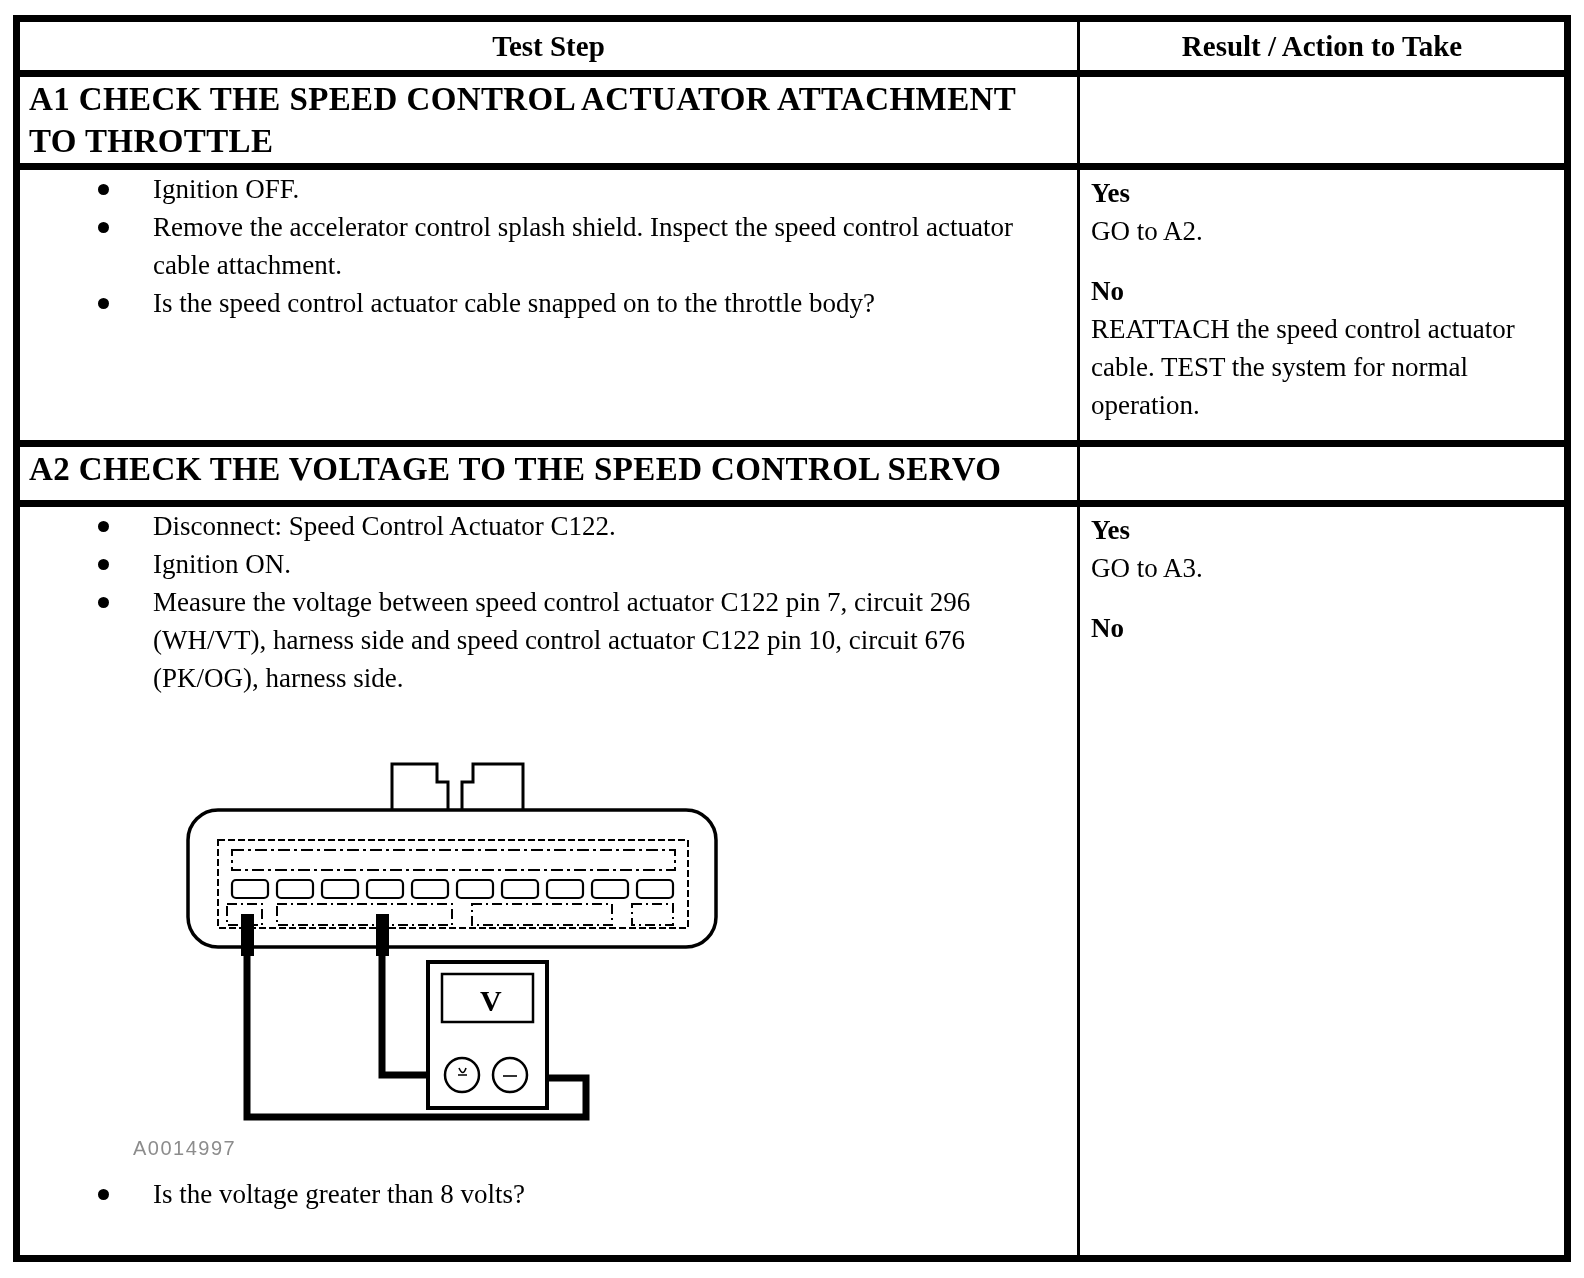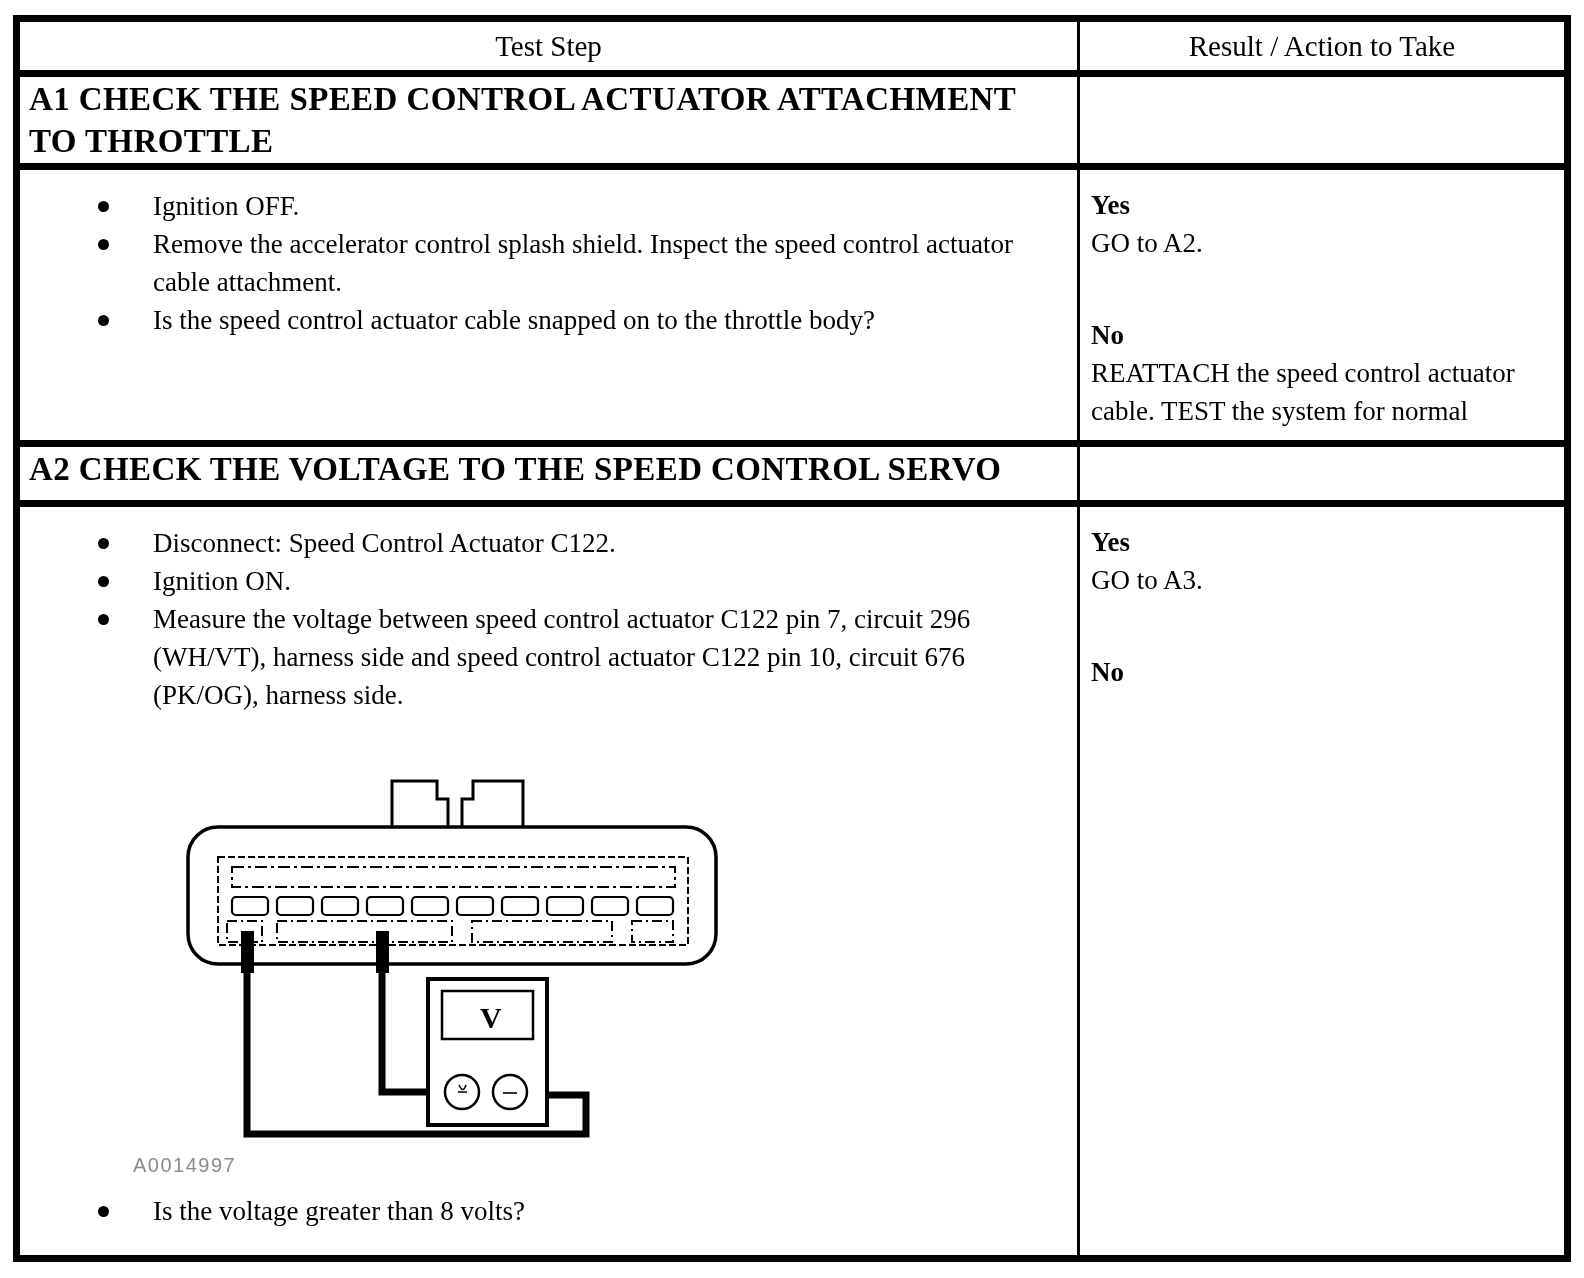--- a/index.html
+++ b/index.html
@@ -22,7 +22,7 @@
   .cell  { background:#fff; overflow:hidden; }
   .hdr {
     display:flex; align-items:center; justify-content:center;
-    font-weight:normal; font-size:29px;
+    font-weight:bold; font-size:29px;
   }
   .sect-title {
     font-weight:bold; font-size:33px; line-height:42px;

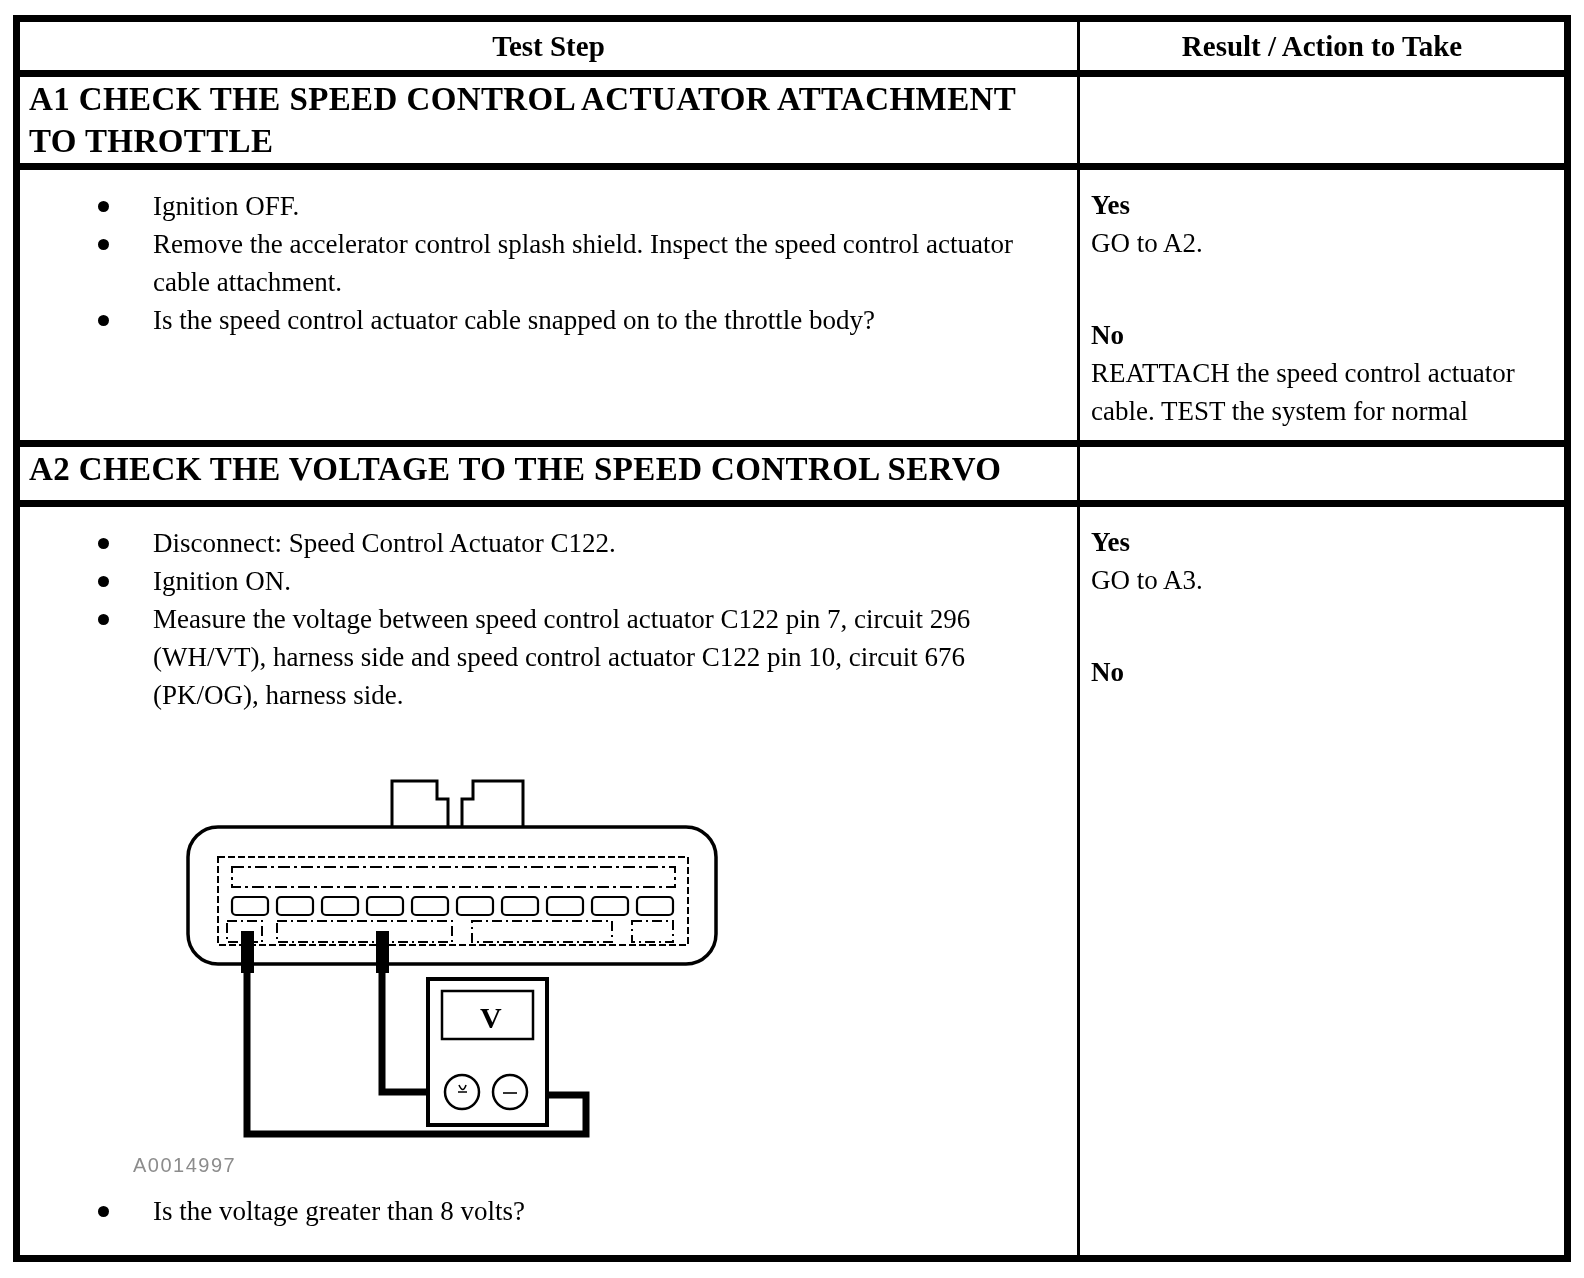--- a/index.html
+++ b/index.html
@@ -28,7 +28,7 @@
     font-weight:bold; font-size:33px; line-height:42px;
     letter-spacing:0.4px; padding:1px 12px 0 9px;
   }
-  .bullets { padding-top:17px; }
+  .bullets { padding-top:0; }
   .bullet { display:flex; font-size:27px; line-height:38px; }
   .dot {
     flex:none; width:11px; height:11px; border-radius:50%;

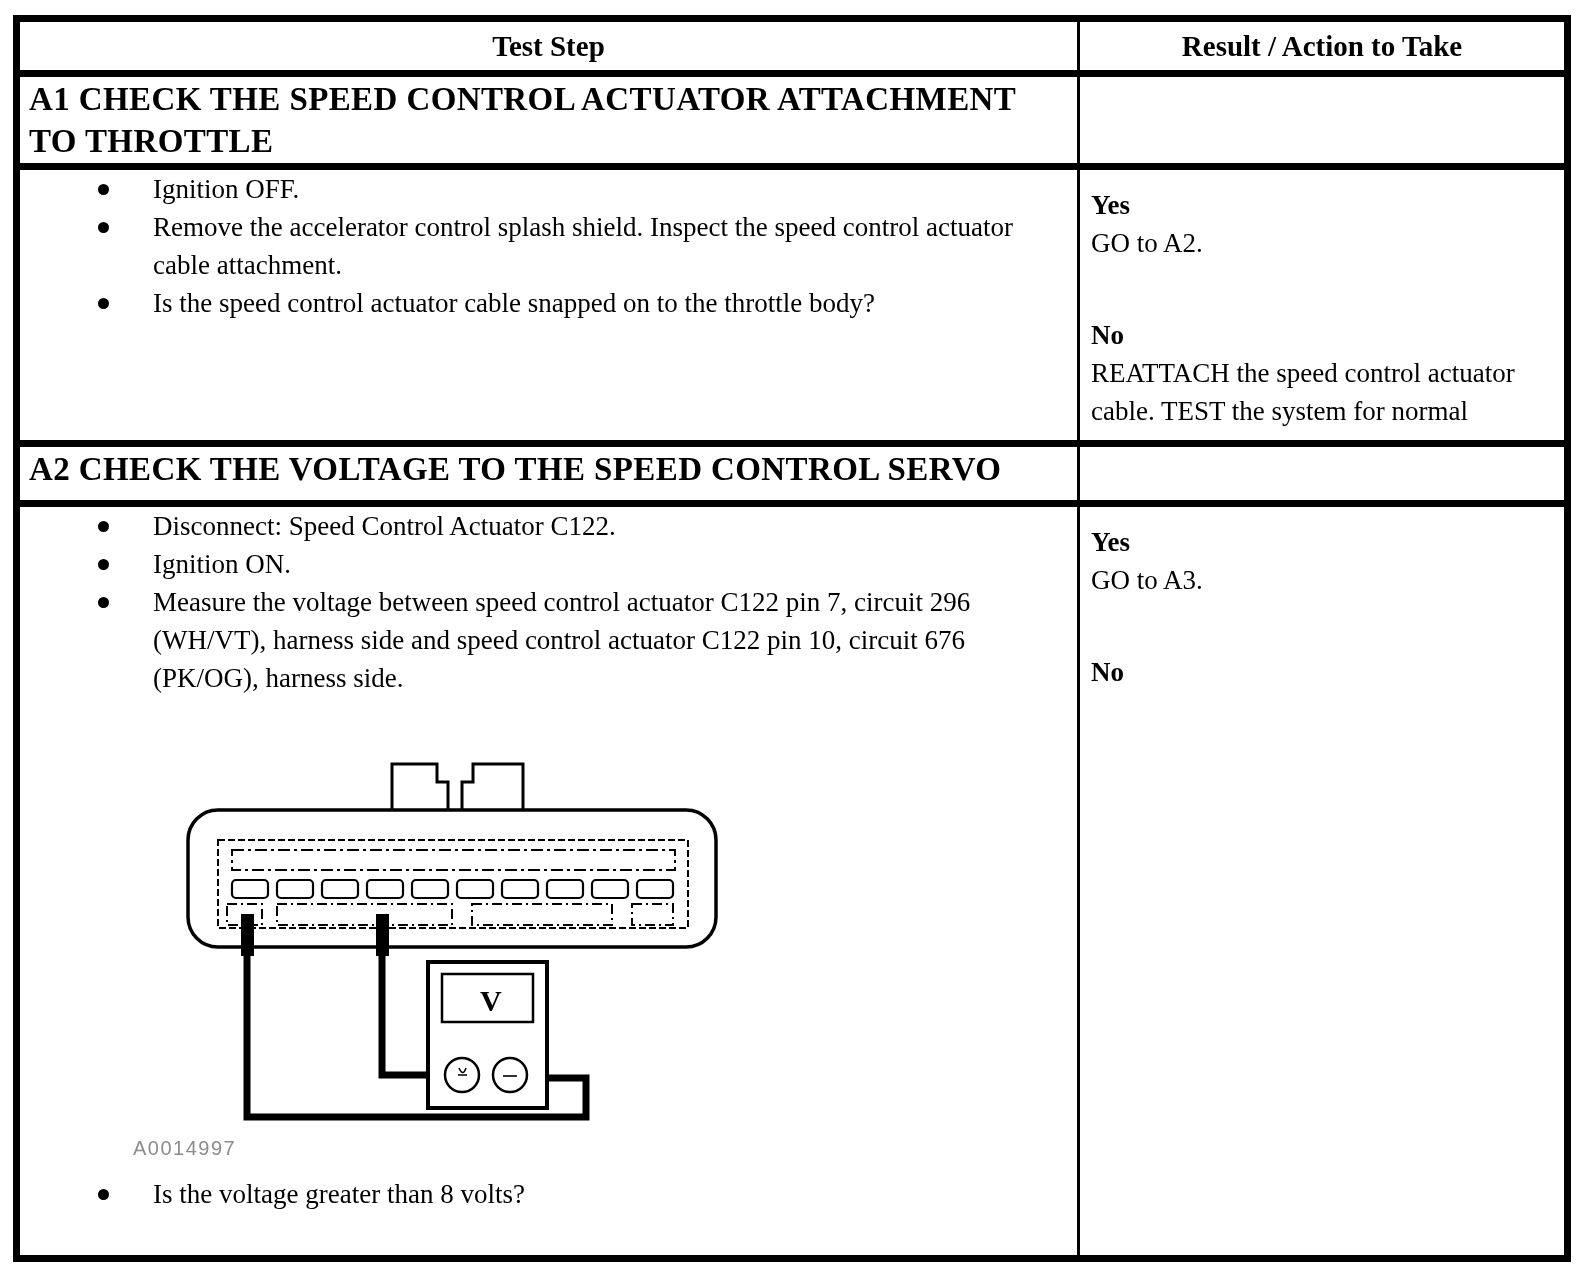--- a/index.html
+++ b/index.html
@@ -36,7 +36,7 @@
   }
   .btxt { margin-left:44px; width:918px; }
   .q { font-weight:normal; white-space:nowrap; }
-  .res { padding:16px 34px 0 11px; font-size:27px; line-height:38px; }
+  .res { padding:4px 34px 0 11px; font-size:27px; line-height:38px; }
   .ans { font-weight:bold; }
   .res-group2 { margin-top:54px; }
   .fig-wrap { margin:40px 0 0 110px; }

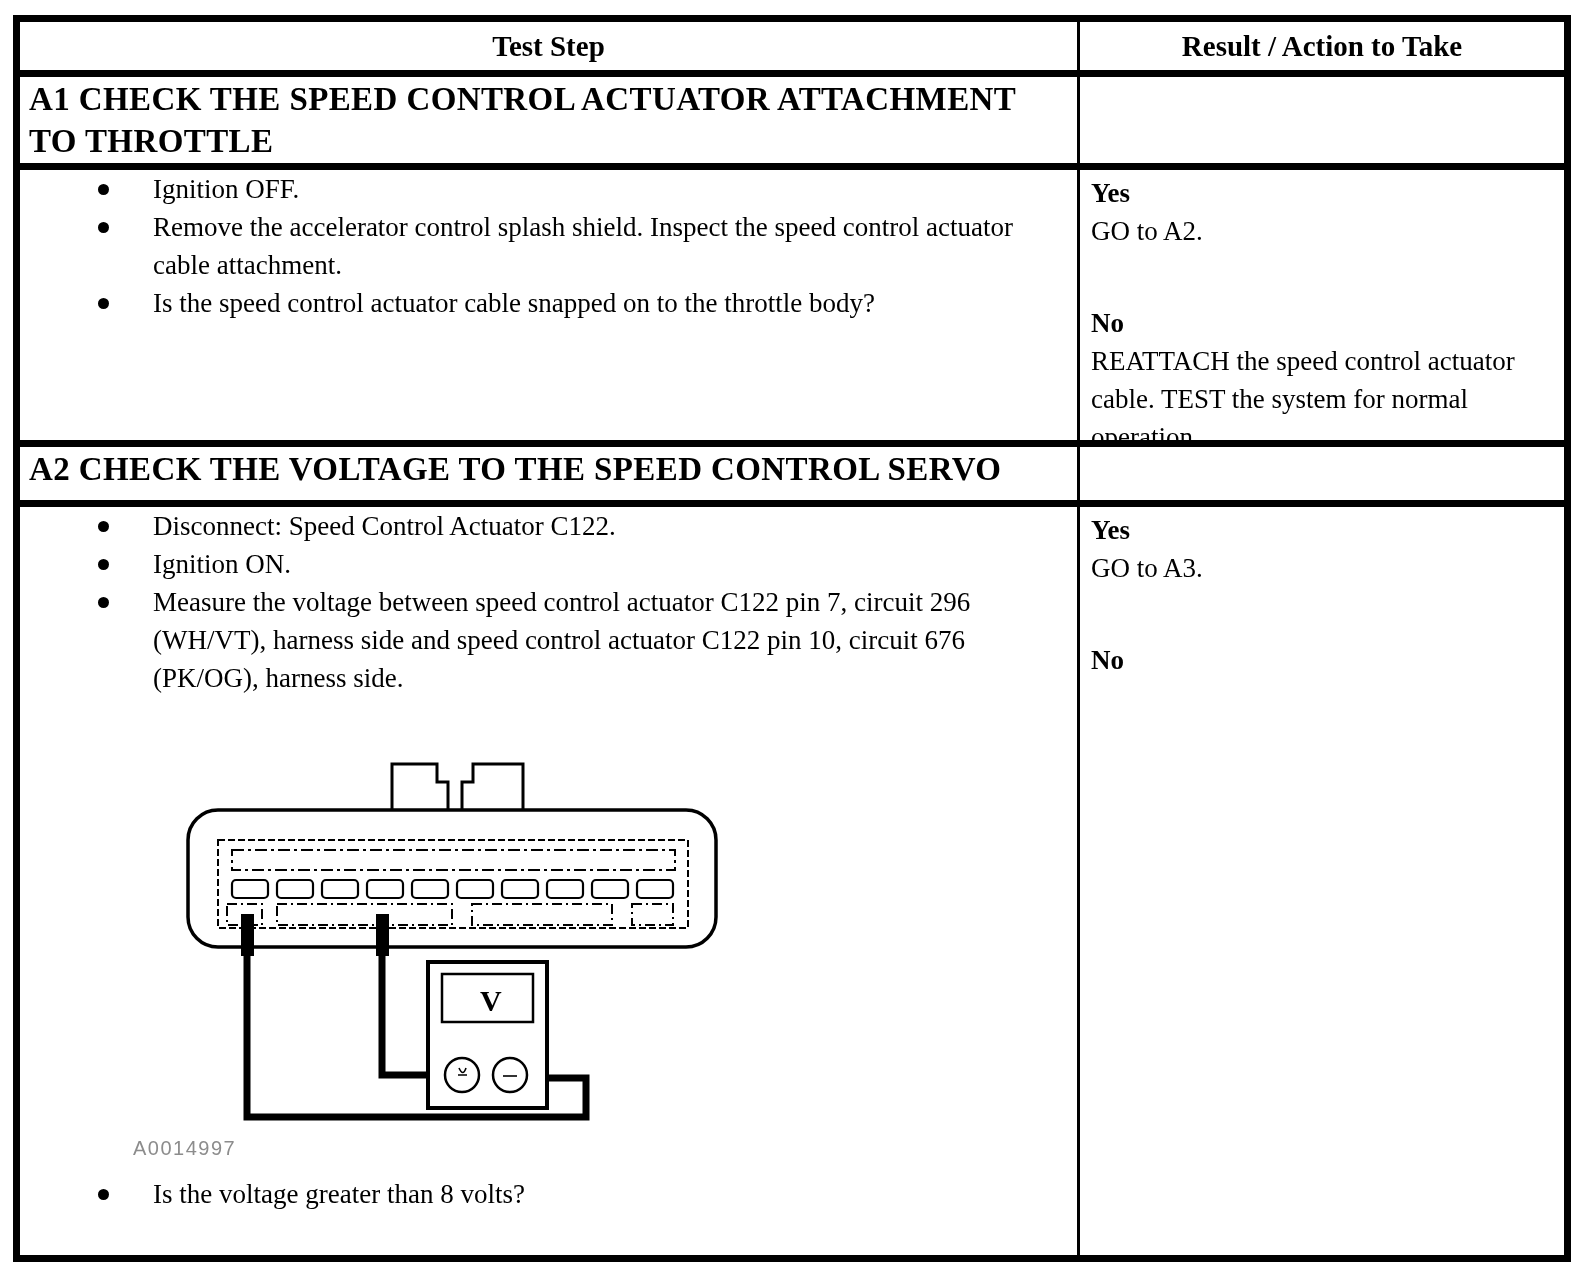--- a/index.html
+++ b/index.html
@@ -38,7 +38,7 @@
   .q { font-weight:normal; white-space:nowrap; }
   .res { padding:4px 34px 0 11px; font-size:27px; line-height:38px; }
   .ans { font-weight:bold; }
-  .res-group2 { margin-top:54px; }
+  .res-group2 { margin-top:22px; }
   .fig-wrap { margin:40px 0 0 110px; }
   .fig-svg { display:block; }
 </style>

